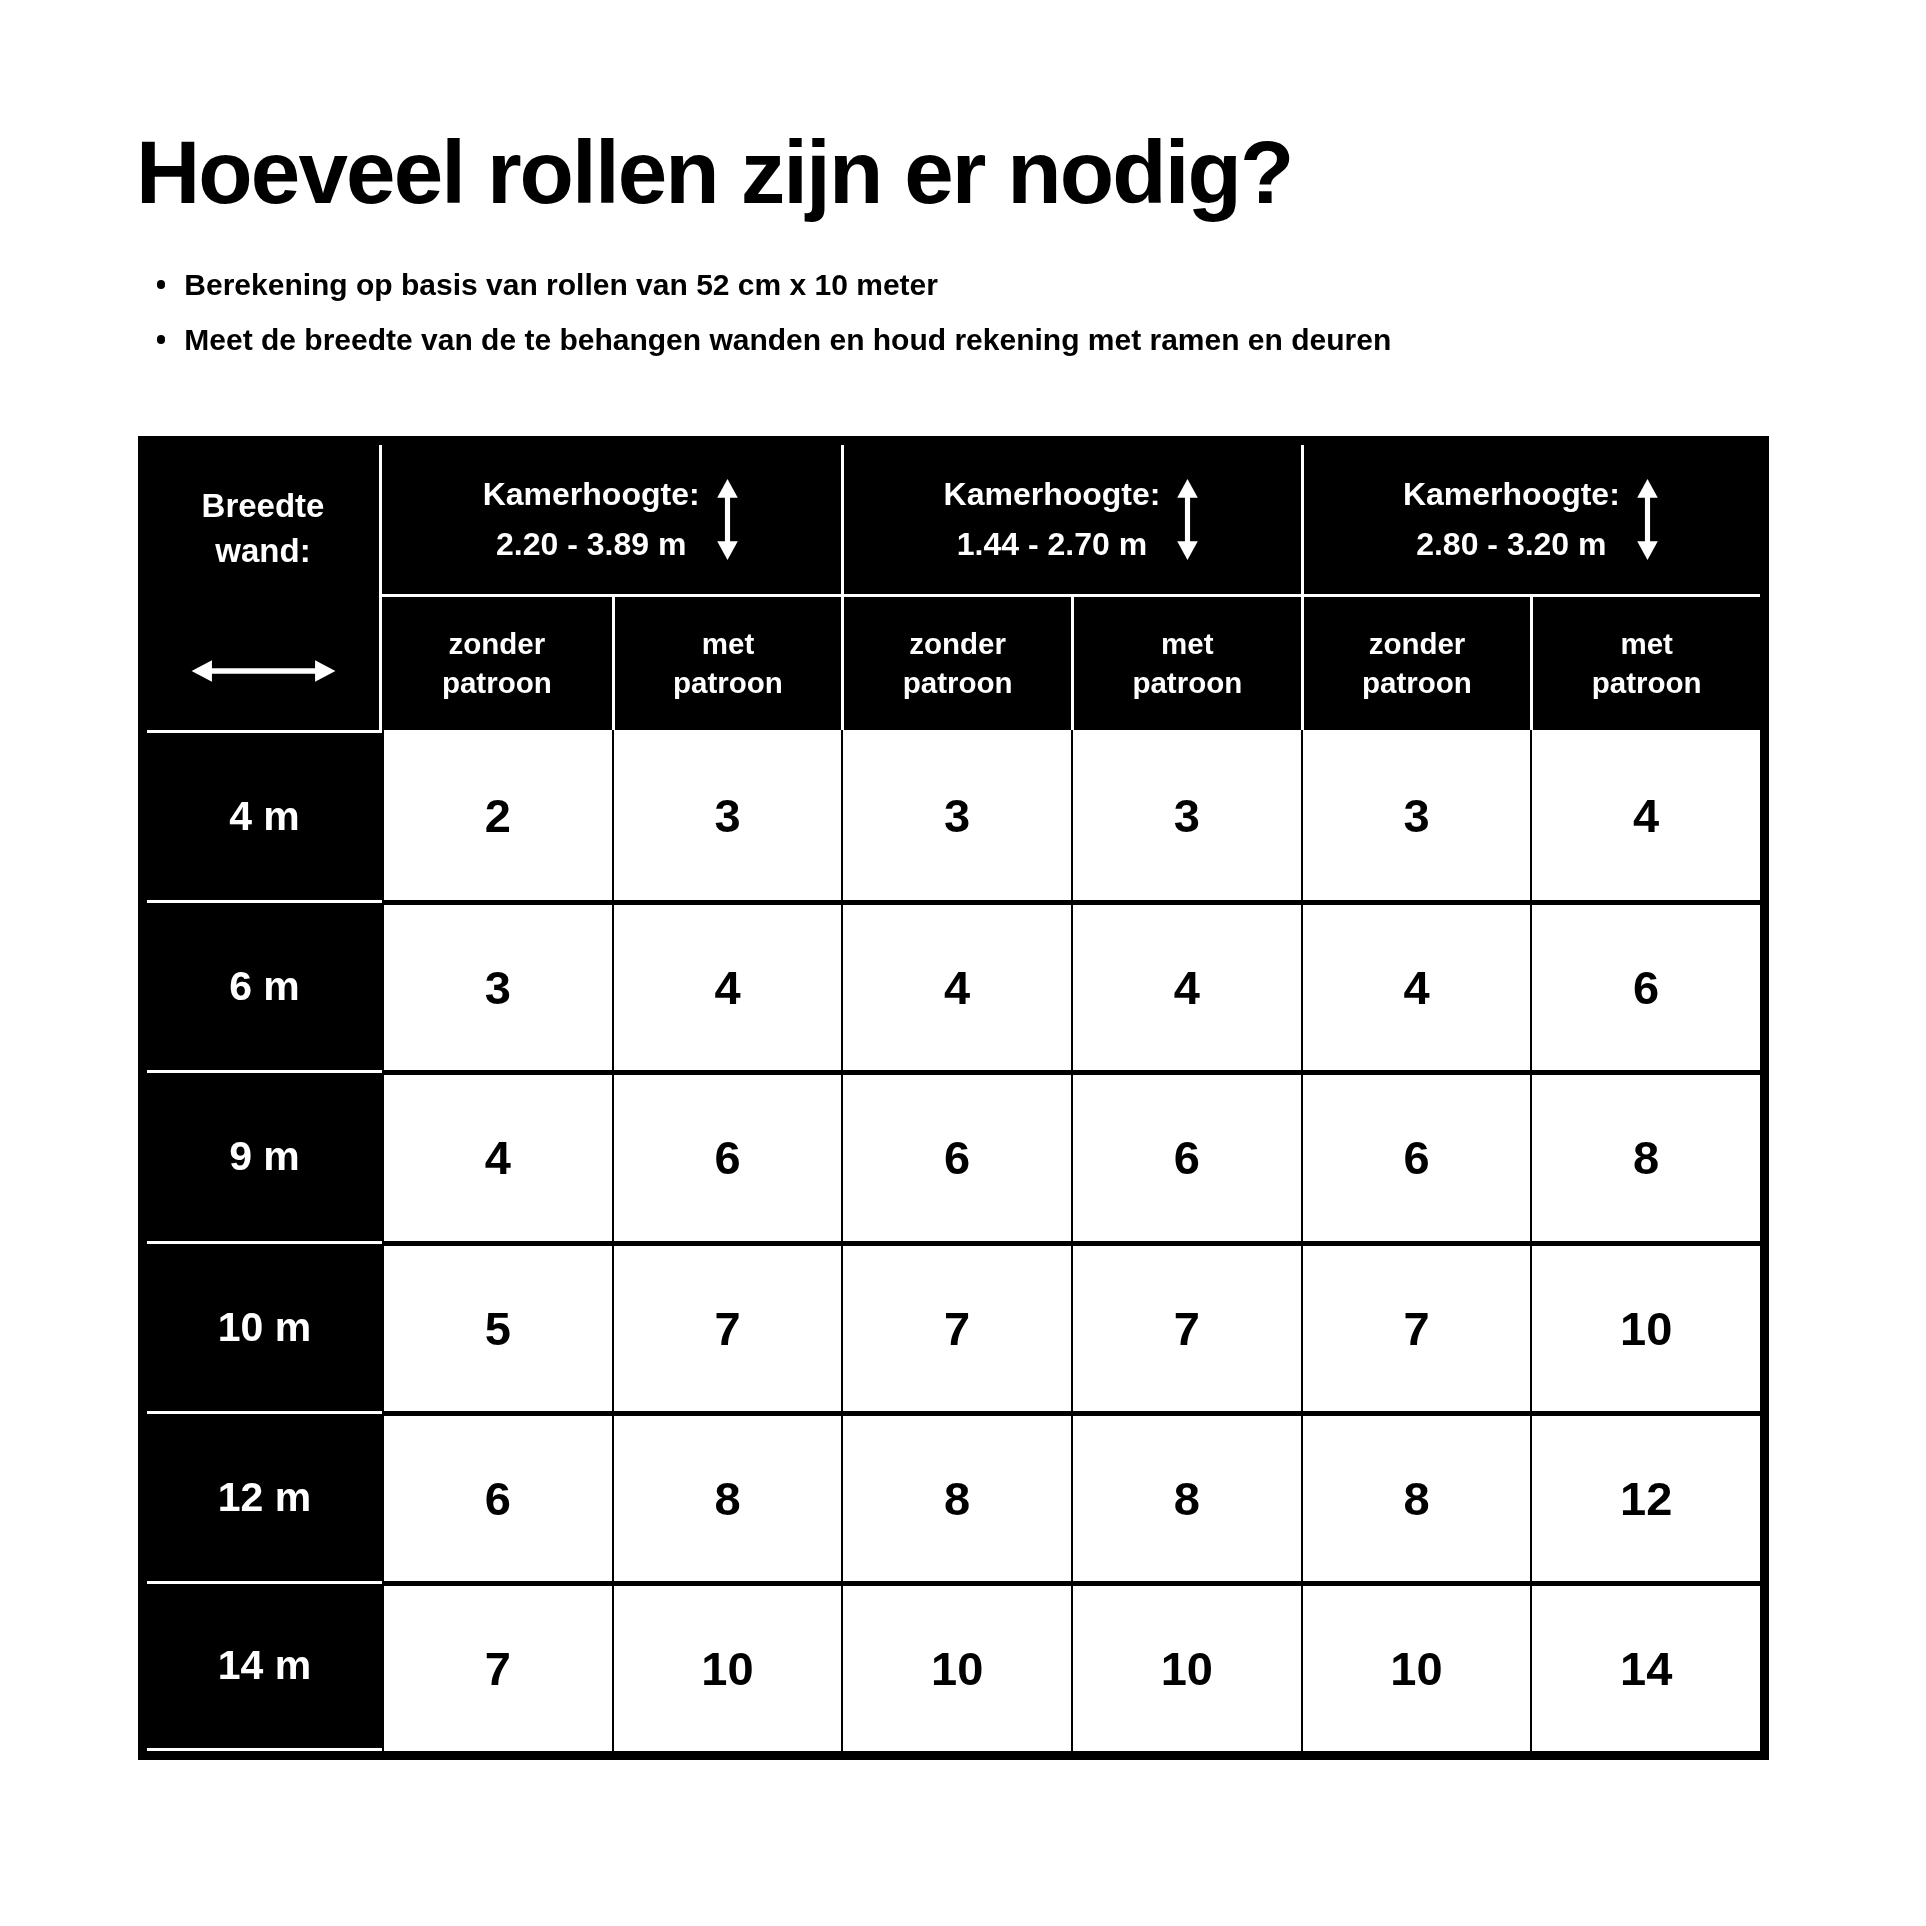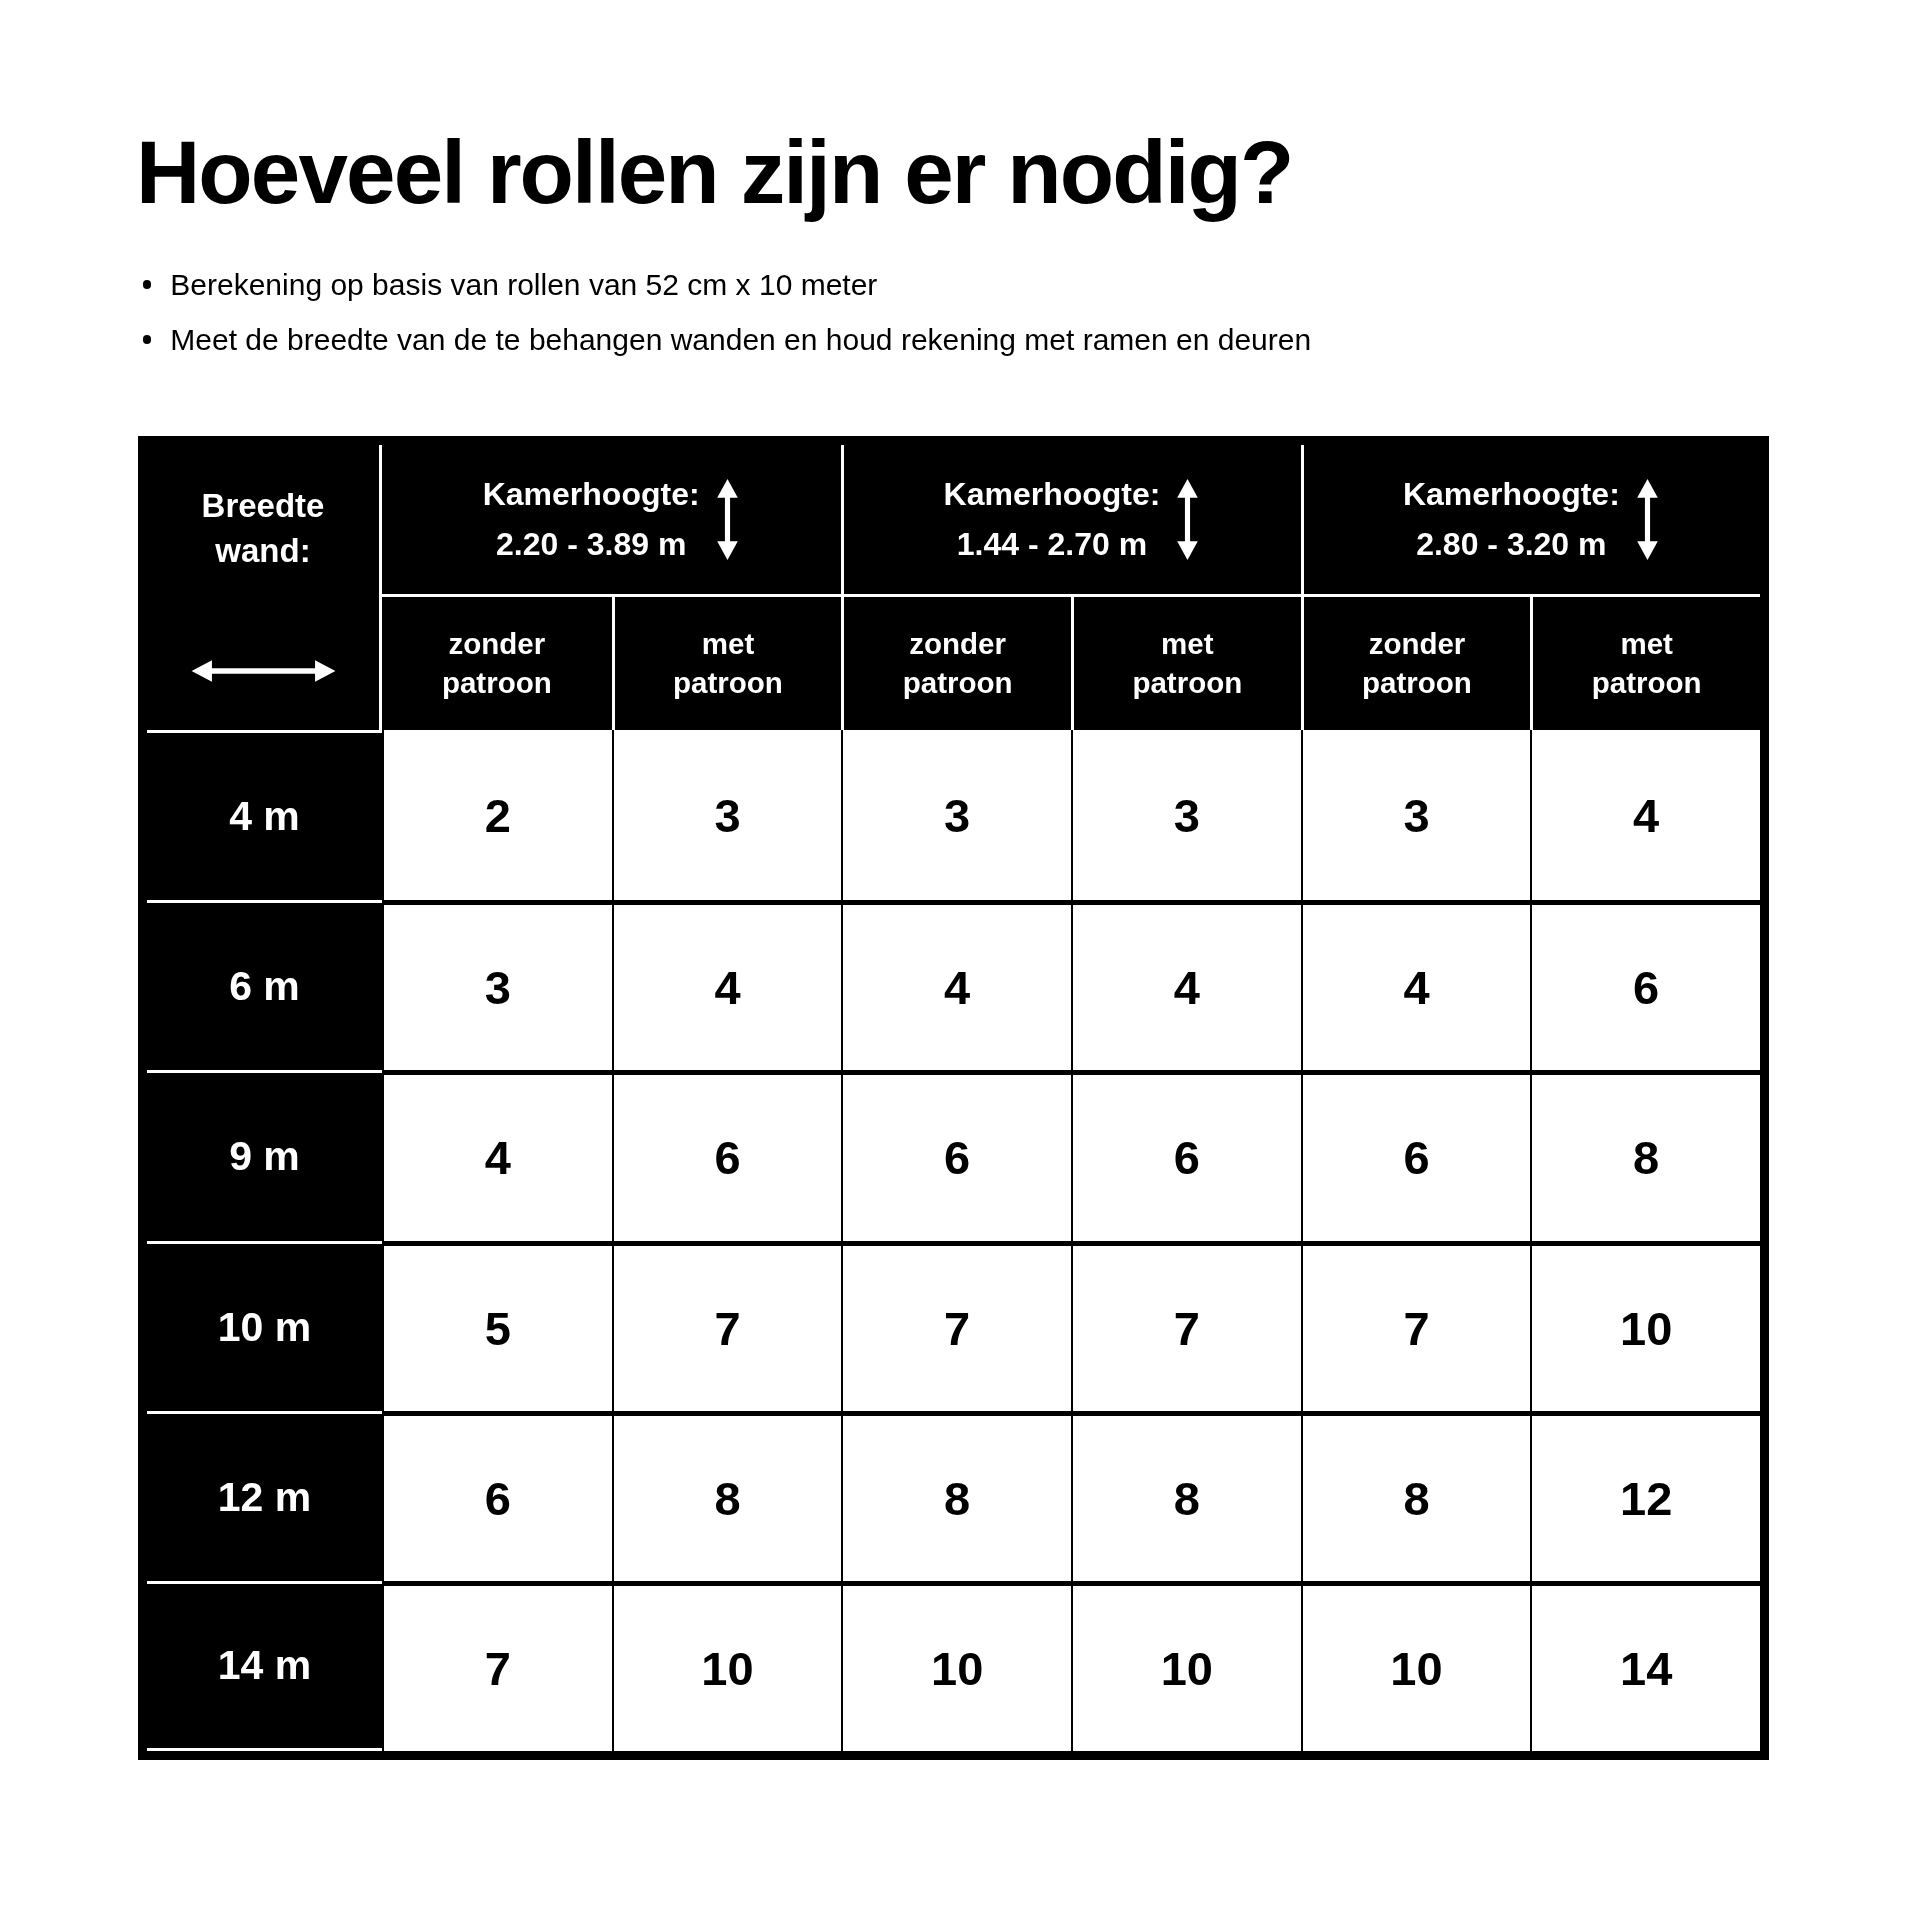--- a/index.html
+++ b/index.html
@@ -25,8 +25,9 @@
   }
   .bullets {
     position: absolute;
-    left: 143px;
+    left: 157px;
     top: 232px;
+    font-weight: bold;
   }
   .bullet {
     display: flex;

